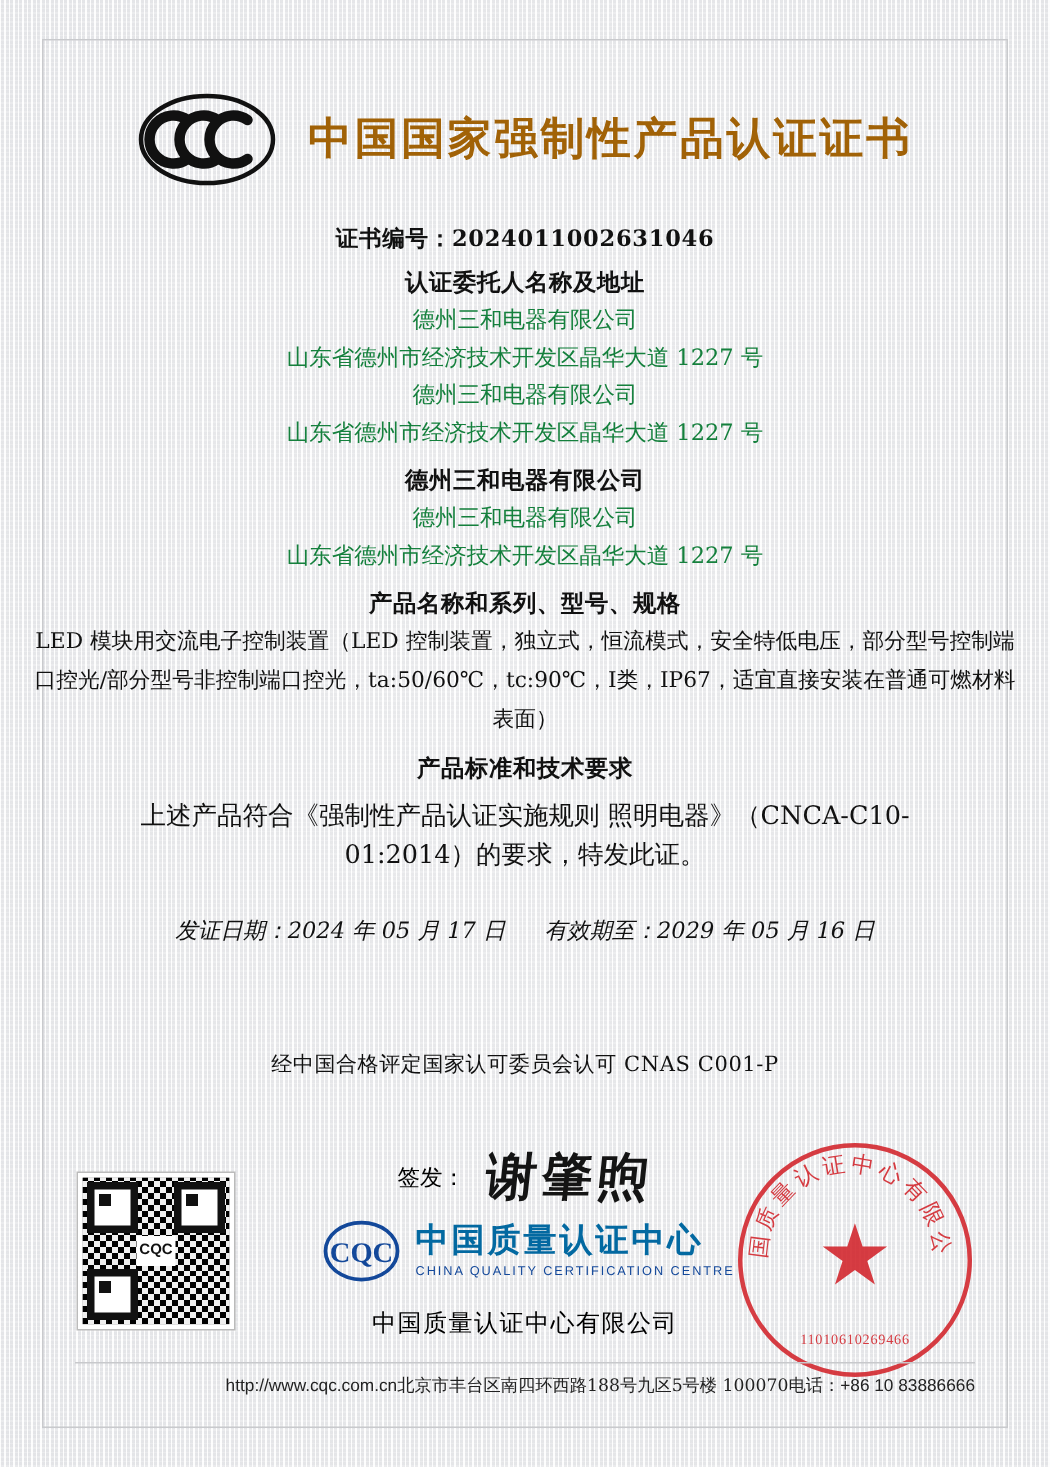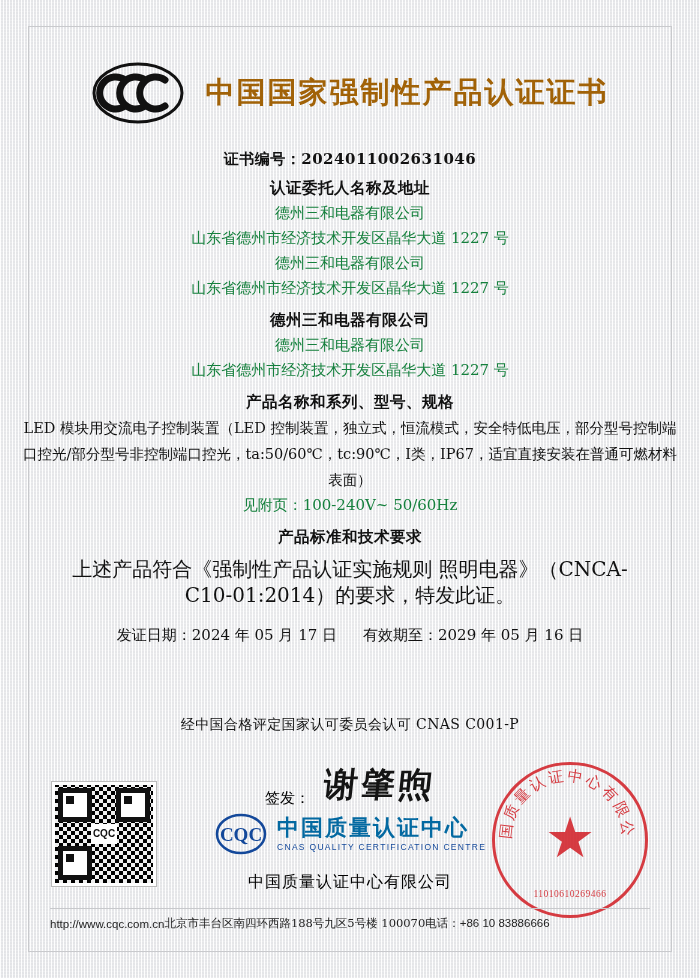--- a/index.html
+++ b/index.html
@@ -339,7 +339,6 @@
 
       <div class="sec-head">产品名称和系列、型号、规格</div>
       <div class="prod-desc">LED 模块用交流电子控制装置（LED 控制装置，独立式，恒流模式，安全特低电压，部分型号控制端口控光/部分型号非控制端口控光，ta:50/60℃，tc:90℃，Ⅰ类，IP67，适宜直接安装在普通可燃材料表面）</div>
-      <div class="line">见附页：100-240V~ 50/60Hz</div>
 
       <div class="sec-head">产品标准和技术要求</div>
 

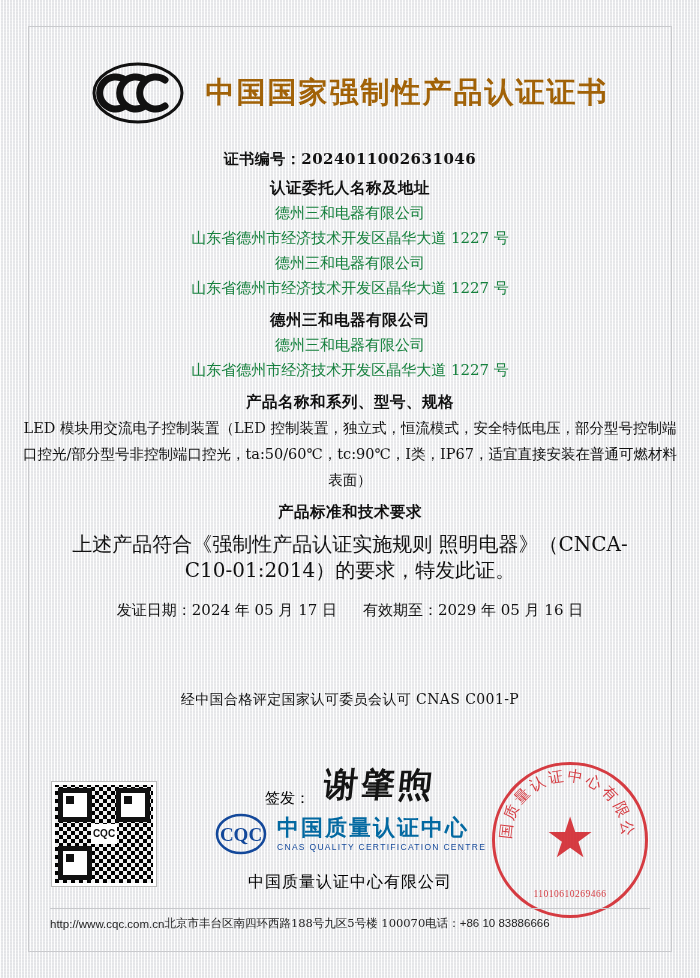--- a/index.html
+++ b/index.html
@@ -107,7 +107,7 @@
     font-family: "DejaVu Serif", serif;
   }
   .stmt {
-    font-size: 20px;
+    font-size: 17px;
     line-height: 26px;
     padding: 0 58px;
     text-align: center;

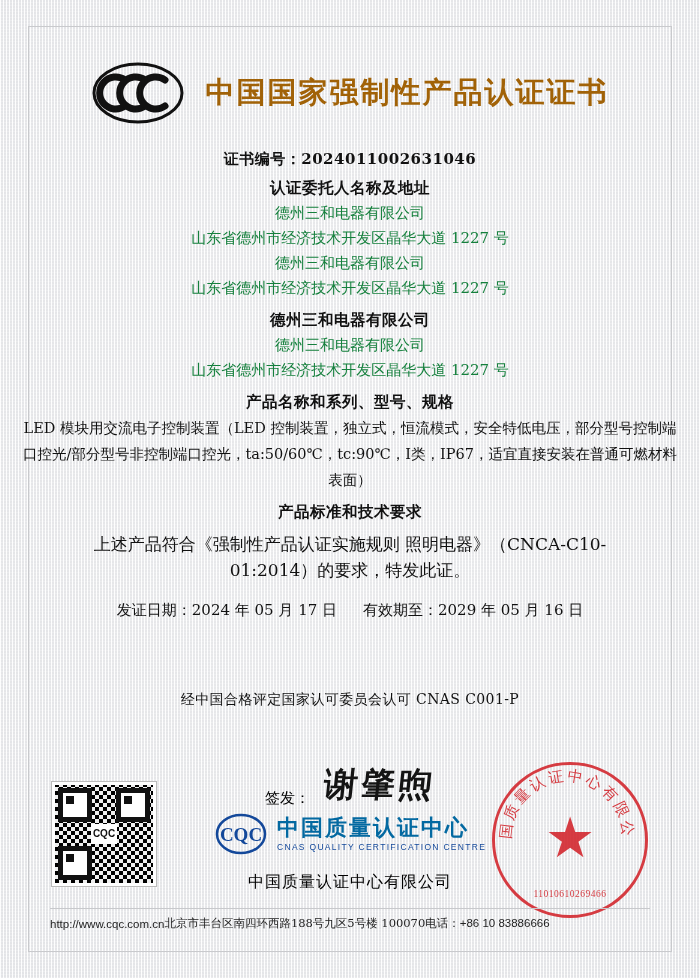--- a/index.html
+++ b/index.html
@@ -117,8 +117,9 @@
   .dates {
     font-size: 15px;
     line-height: 30px;
-    margin-top: 12px;
-    font-family: "DejaVu Serif", serif;
+    margin-top: 22px;
+    font-family: "DejaVu Serif", serif;
+    font-style: italic;
   }
   .dates .gap { display: inline-block; width: 26px; }
   .note {

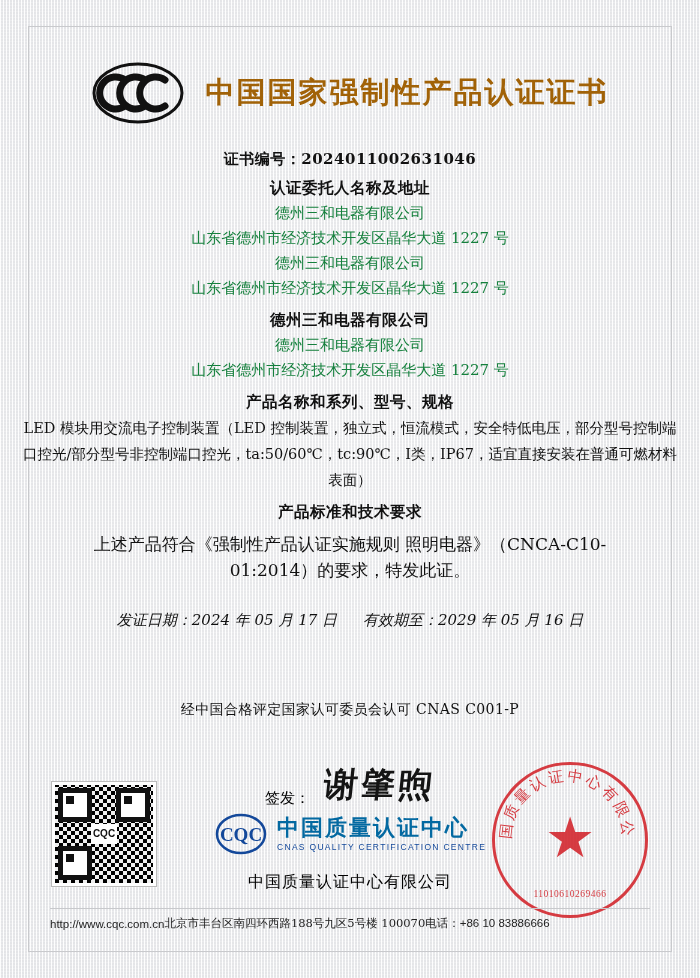--- a/index.html
+++ b/index.html
@@ -146,7 +146,7 @@
     right: 0;
     top: 762px;
     display: flex;
-    align-items: flex-end;
+    align-items: center;
     justify-content: center;
     gap: 14px;
   }

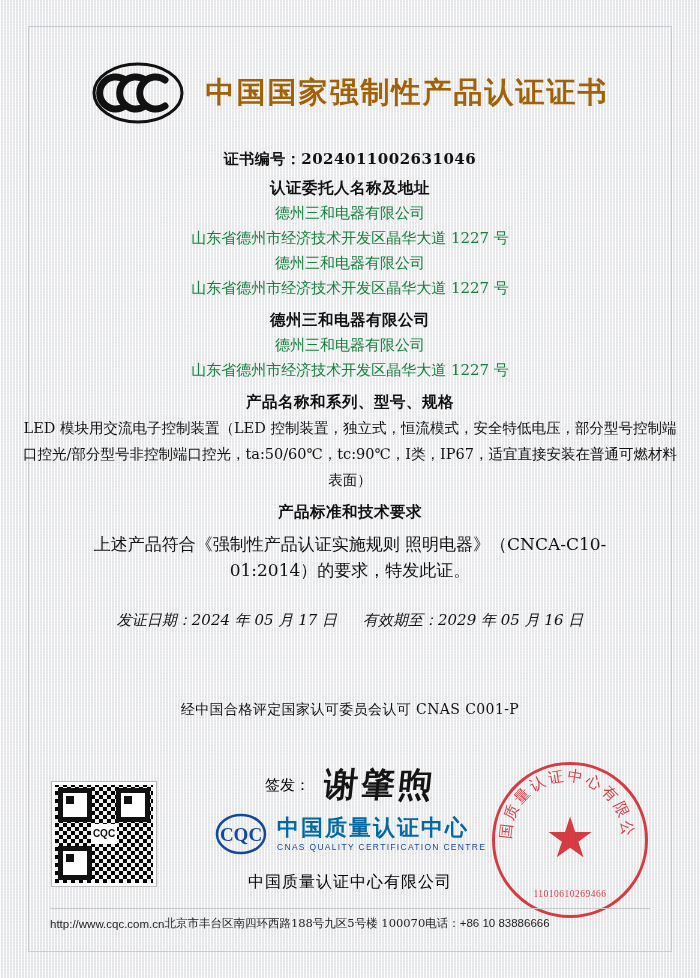--- a/index.html
+++ b/index.html
@@ -380,7 +380,7 @@
       </div>
       <div class="cqc-texts">
         <div class="cqc-cn">中国质量认证中心</div>
-        <div class="cqc-en">CNAS QUALITY CERTIFICATION CENTRE</div>
+        <div class="cqc-en">CHINA QUALITY CERTIFICATION CENTRE</div>
       </div>
     </div>
 

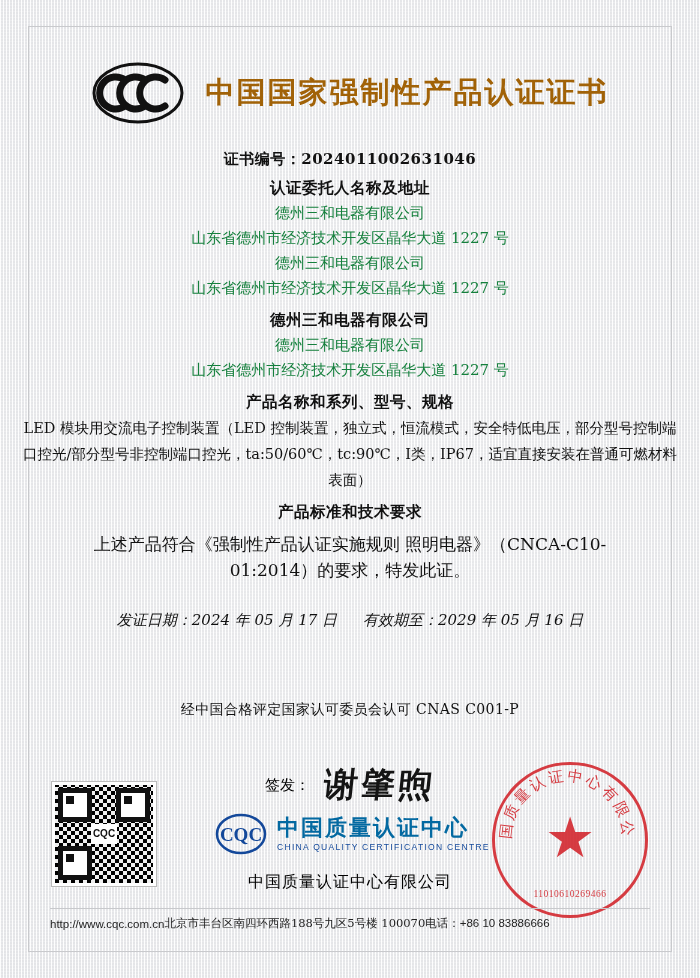--- a/index.html
+++ b/index.html
@@ -292,7 +292,7 @@
     top: 908px;
     display: flex;
     align-items: center;
-    justify-content: flex-start;
+    justify-content: flex-end;
     font-size: 11.5px;
     color: #222;
     font-family: "Liberation Sans", sans-serif;

